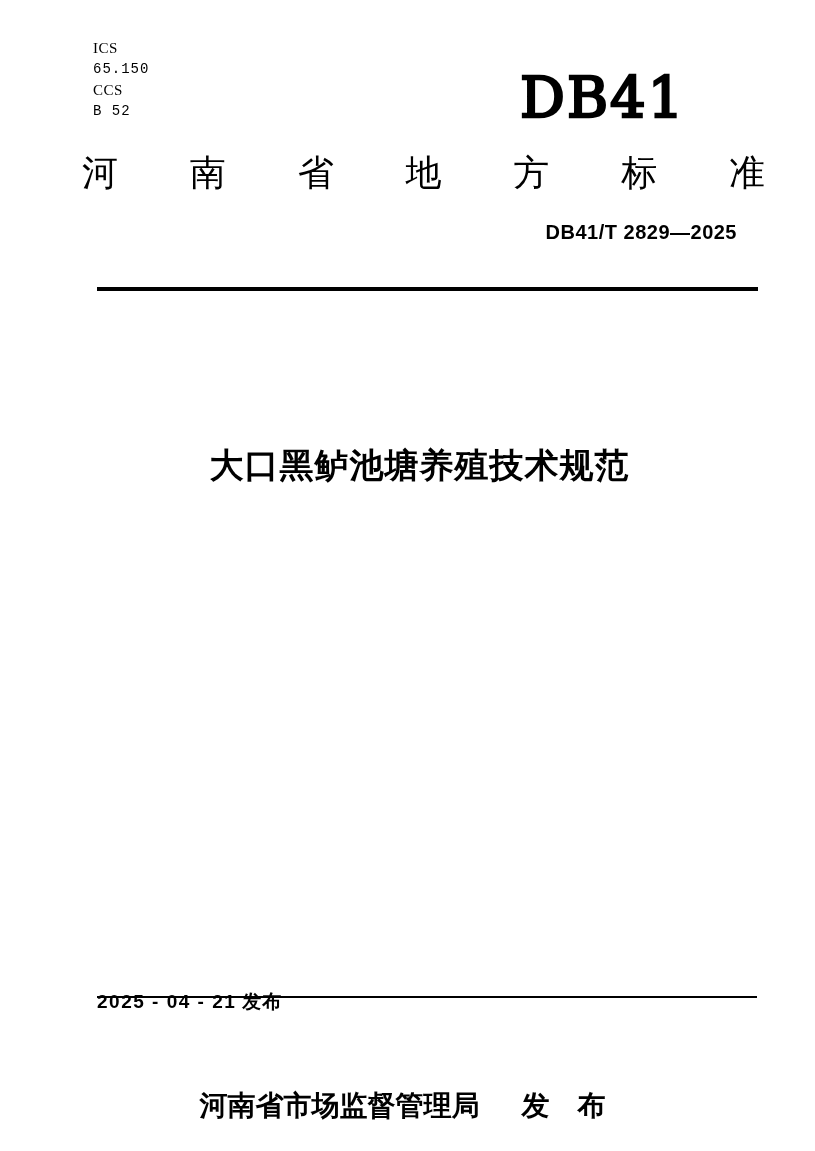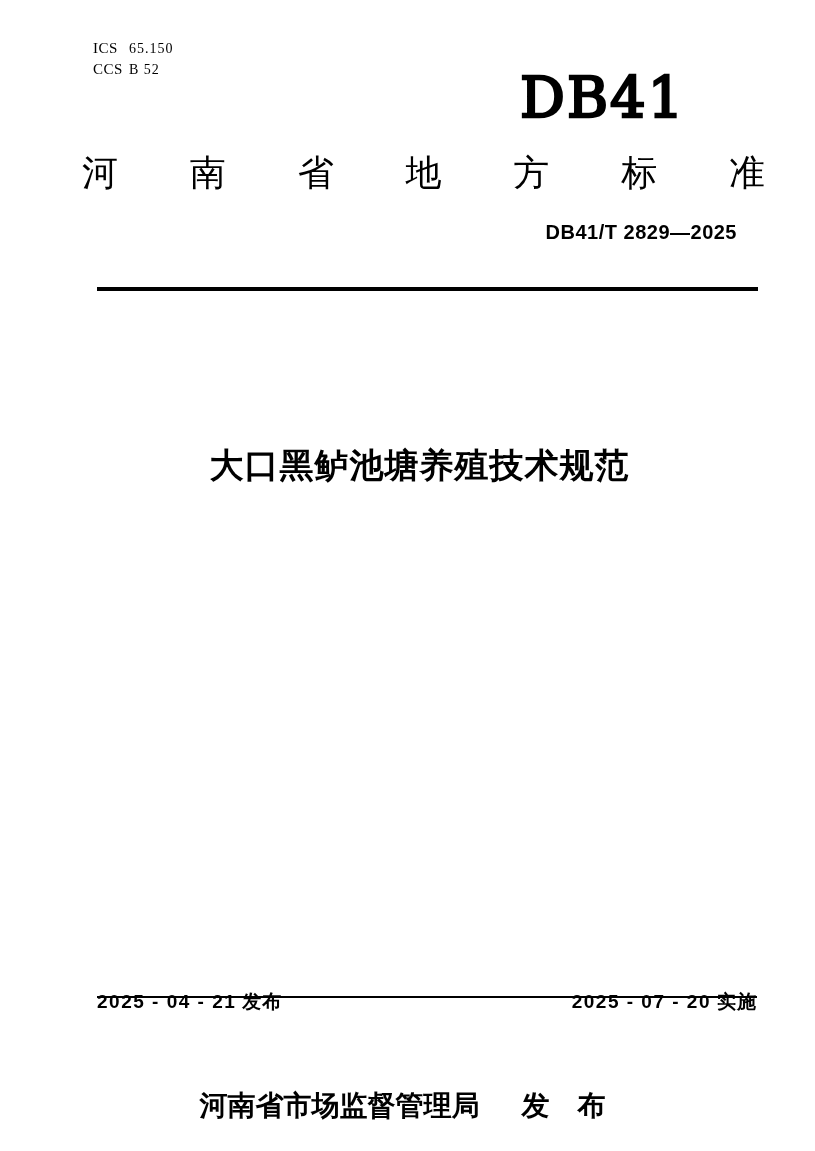--- a/index.html
+++ b/index.html
@@ -23,7 +23,7 @@
     font-size: 14px;
     line-height: 21px;
   }
-  .ics-row { display: flex; align-items: baseline; }
+  .ics-row { display: flex; align-items: baseline; flex-direction: column; }
   .ics-label {
     font-family: "Liberation Serif", serif;
     font-size: 15px;

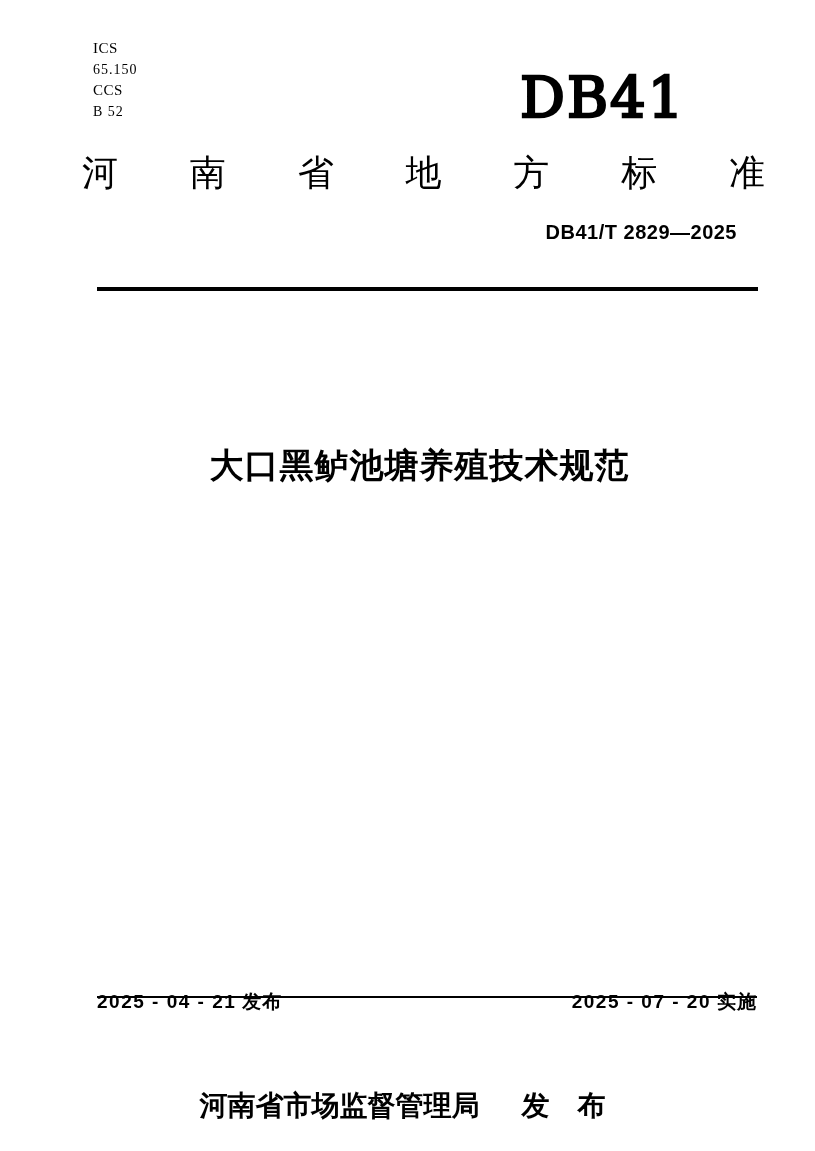--- a/index.html
+++ b/index.html
@@ -31,7 +31,7 @@
     letter-spacing: 0.5px;
   }
   .ics-value {
-    font-family: Liberation Serif, serif;
+    font-family: Liberation Mono, monospace;
     font-size: 14px;
     letter-spacing: 1px;
   }

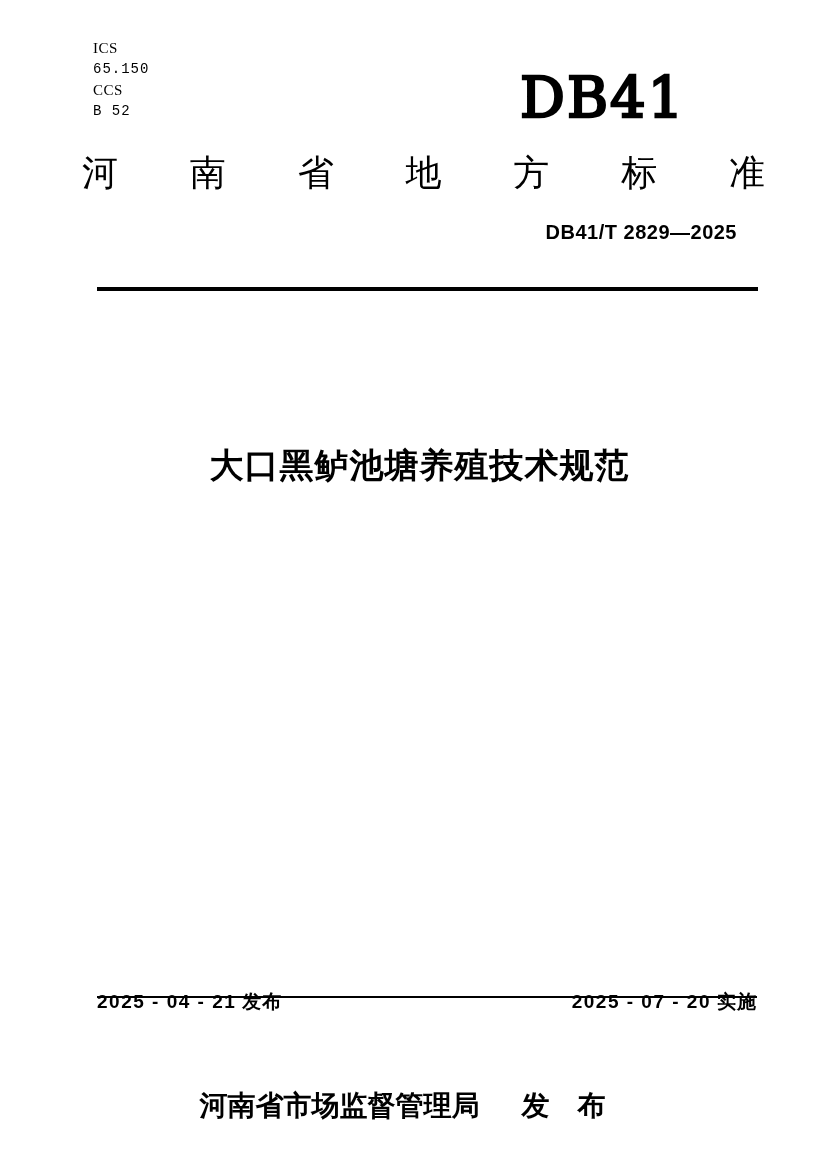--- a/index.html
+++ b/index.html
@@ -170,10 +170,6 @@
       <span class="date-text">2025 - 04 - 21</span>
       <span class="date-label">发布</span>
     </div>
-    <div class="date-group">
-      <span class="date-text">2025 - 07 - 20</span>
-      <span class="date-label">实施</span>
-    </div>
   </div>
 
   <div class="rule-bottom"></div>

